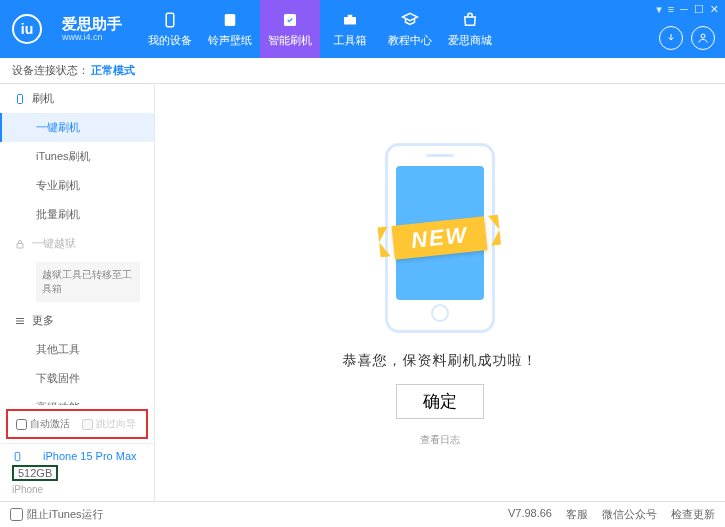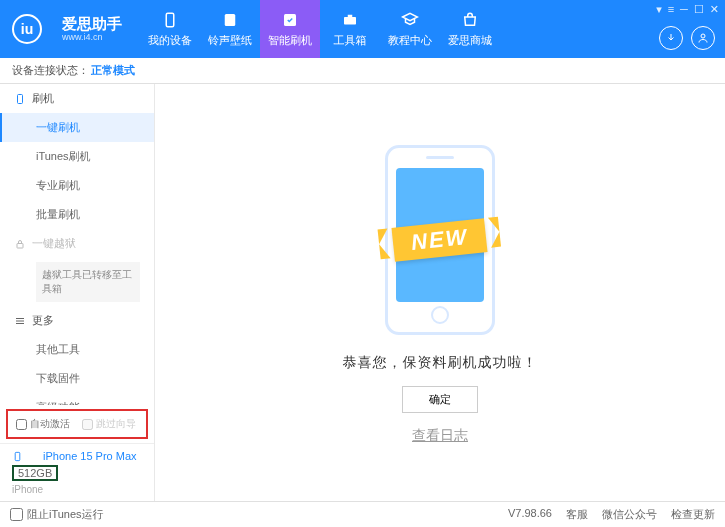--- a/index.html
+++ b/index.html
@@ -47,7 +47,7 @@
 .ribbon::before{left:-14px;border-left:none;border-right-width:10px}
 .ribbon::after{right:-14px;border-right:none;border-left-width:10px}
 .msg{font-size:14px;color:#333;letter-spacing:1px}
-.ok-btn{border:1px solid #ccc;background:#fff;padding:5px 26px;font-size:11px;cursor:pointer}
+.ok-btn{border:1px solid #ccc;background:#fff;padding:5px 26px;font-size:17px;cursor:pointer}
 .log-link{font-size:14px;color:#999;text-decoration:underline;cursor:pointer}
 .footer{height:26px;border-top:1px solid #e0e0e0;display:flex;align-items:center;padding:0 10px;font-size:11px;color:#666;justify-content:space-between}
 .footer .l label{display:flex;align-items:center;gap:4px;cursor:pointer}

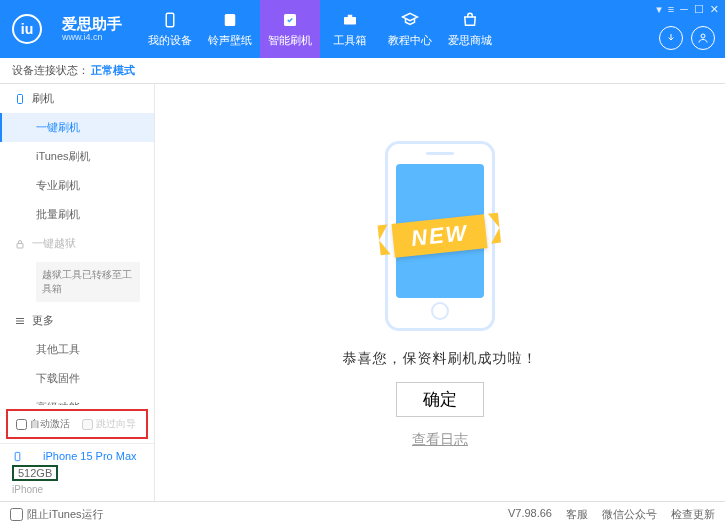--- a/index.html
+++ b/index.html
@@ -48,7 +48,7 @@
 .ribbon::after{right:-14px;border-right:none;border-left-width:10px}
 .msg{font-size:14px;color:#333;letter-spacing:1px}
 .ok-btn{border:1px solid #ccc;background:#fff;padding:5px 26px;font-size:17px;cursor:pointer}
-.log-link{font-size:14px;color:#999;text-decoration:underline;cursor:pointer}
+.log-link{font-size:10px;color:#999;cursor:pointer}
 .footer{height:26px;border-top:1px solid #e0e0e0;display:flex;align-items:center;padding:0 10px;font-size:11px;color:#666;justify-content:space-between}
 .footer .l label{display:flex;align-items:center;gap:4px;cursor:pointer}
 .footer .r{display:flex;gap:14px}

